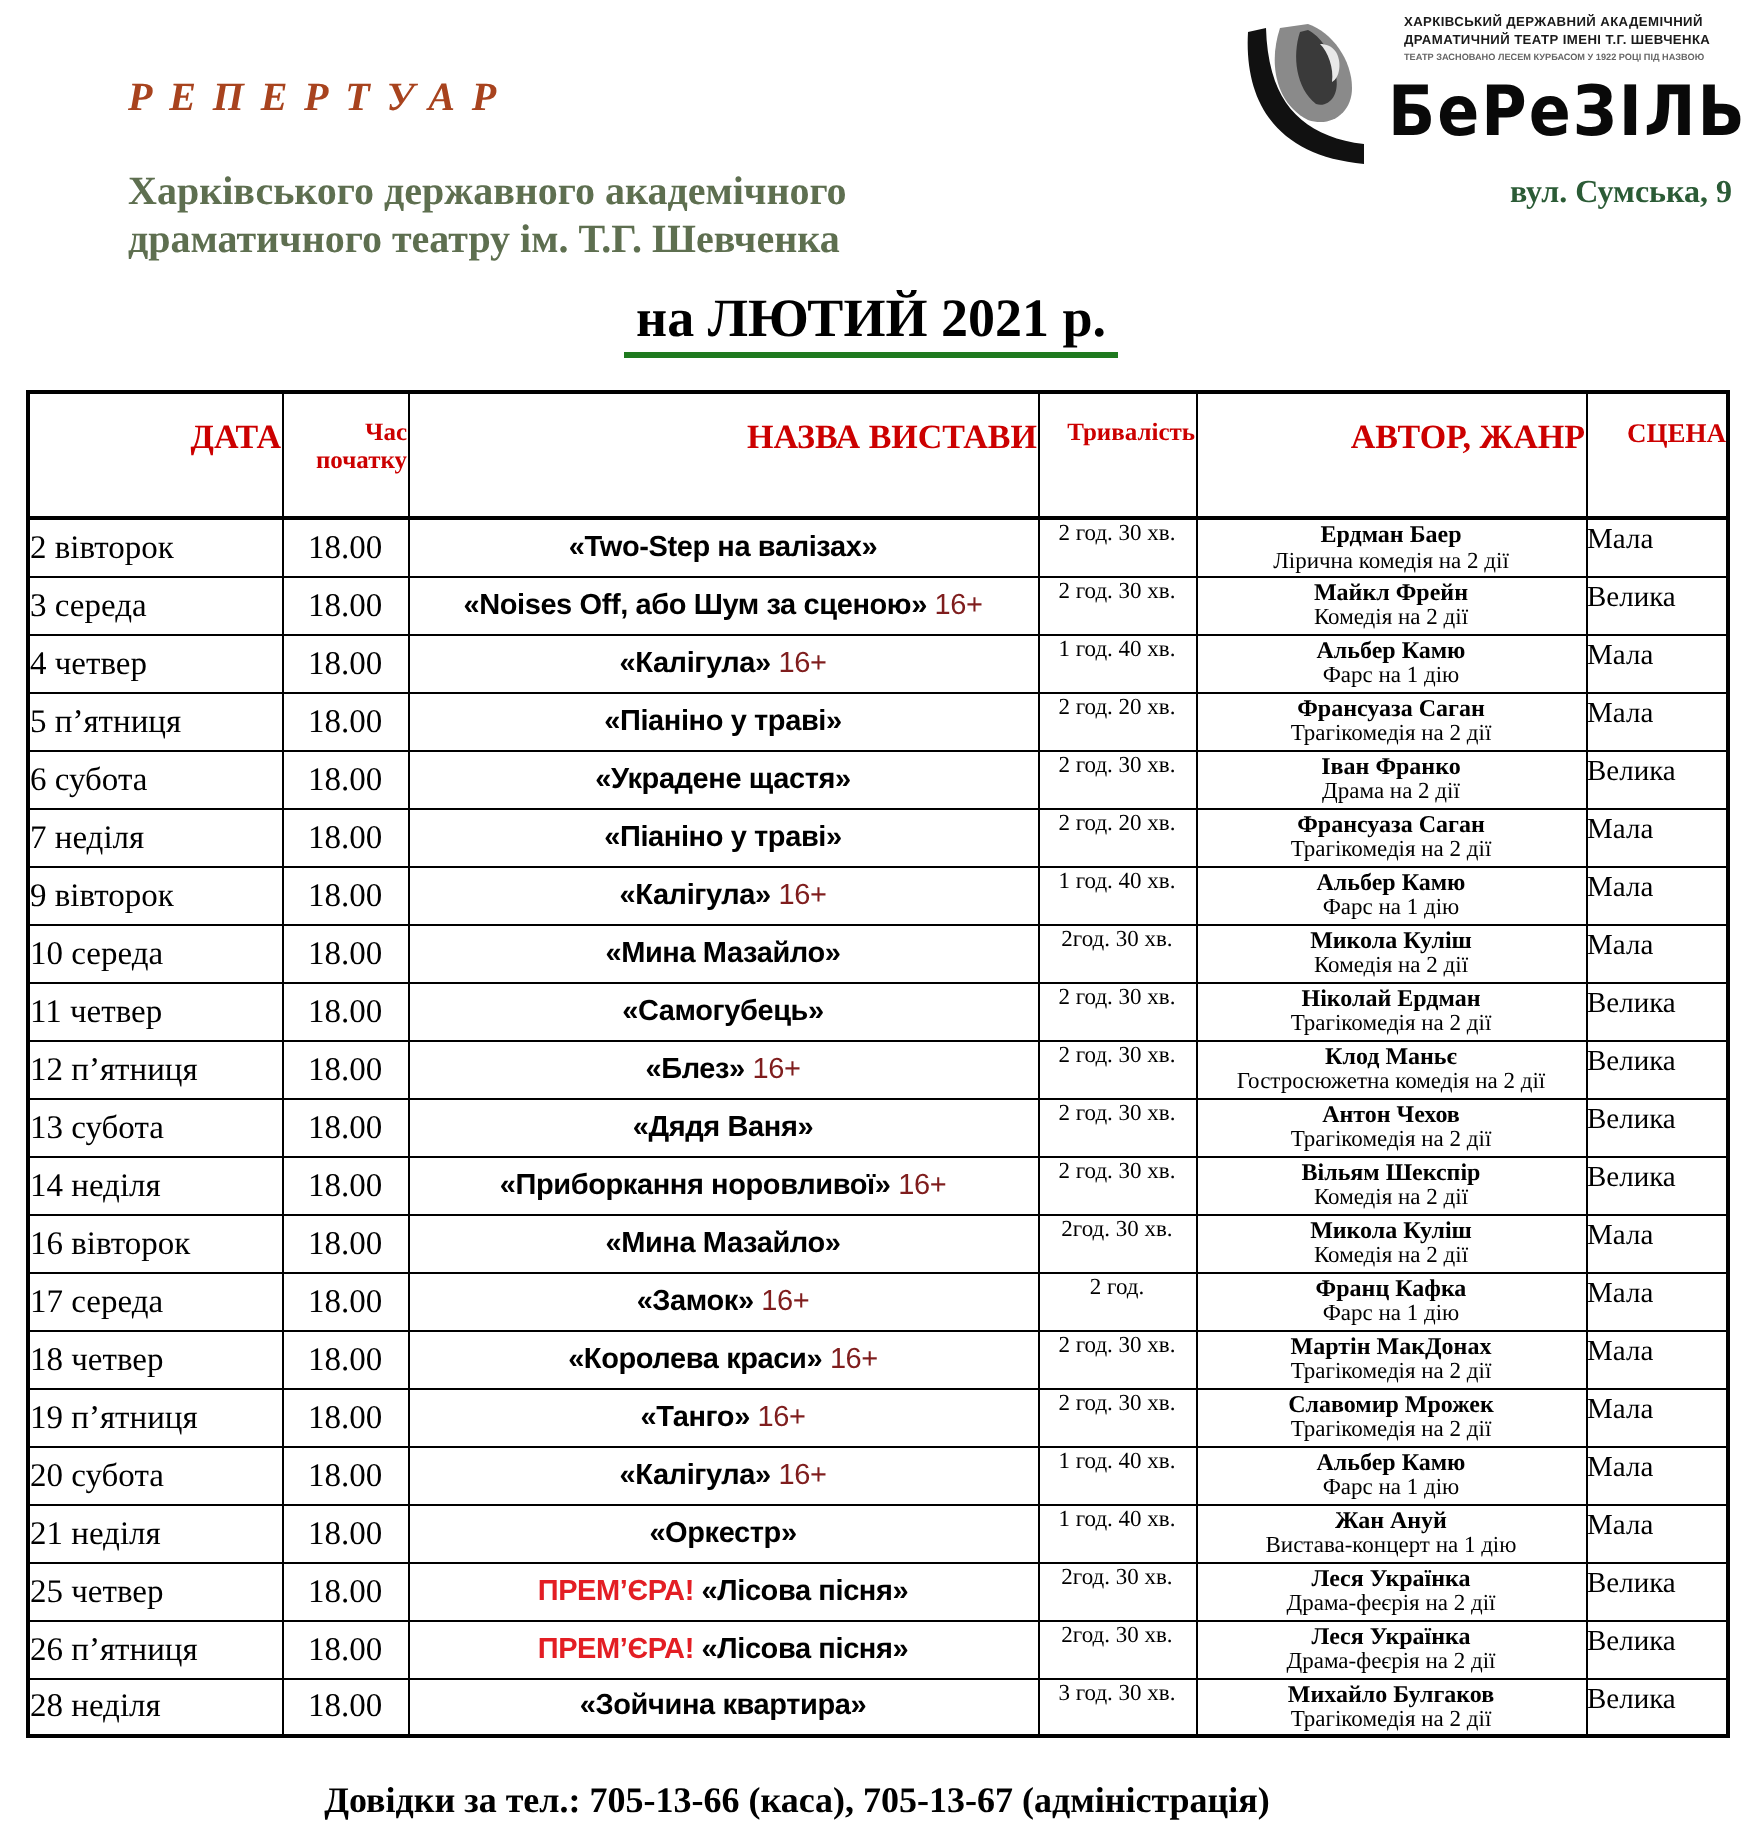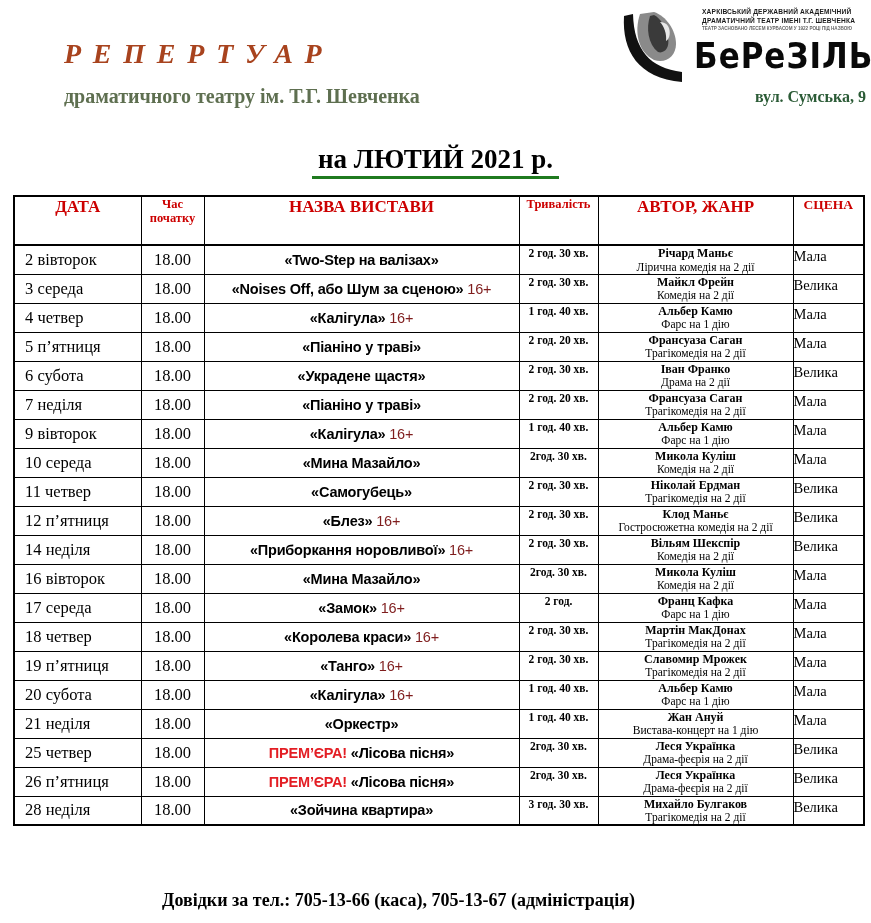--- a/index.html
+++ b/index.html
@@ -10,7 +10,7 @@
   
   .main-title { position:absolute; left:64px; top:38px; width:380px;
     font-family:"Liberation Serif", serif; font-style:italic; font-weight:bold;
-    font-size:28px; letter-spacing:0.42em; color:#a8431e; }
+    font-size:20px; letter-spacing:0.42em; color:#a8431e; }
   .subtitle { position:absolute; left:64px; top:84px; width:420px;
     font-weight:bold; font-size:20px; line-height:24px; color:#5e6f50; }
   .month-title-wrap { position:absolute; left:0; top:144px; width:871px; text-align:center; }

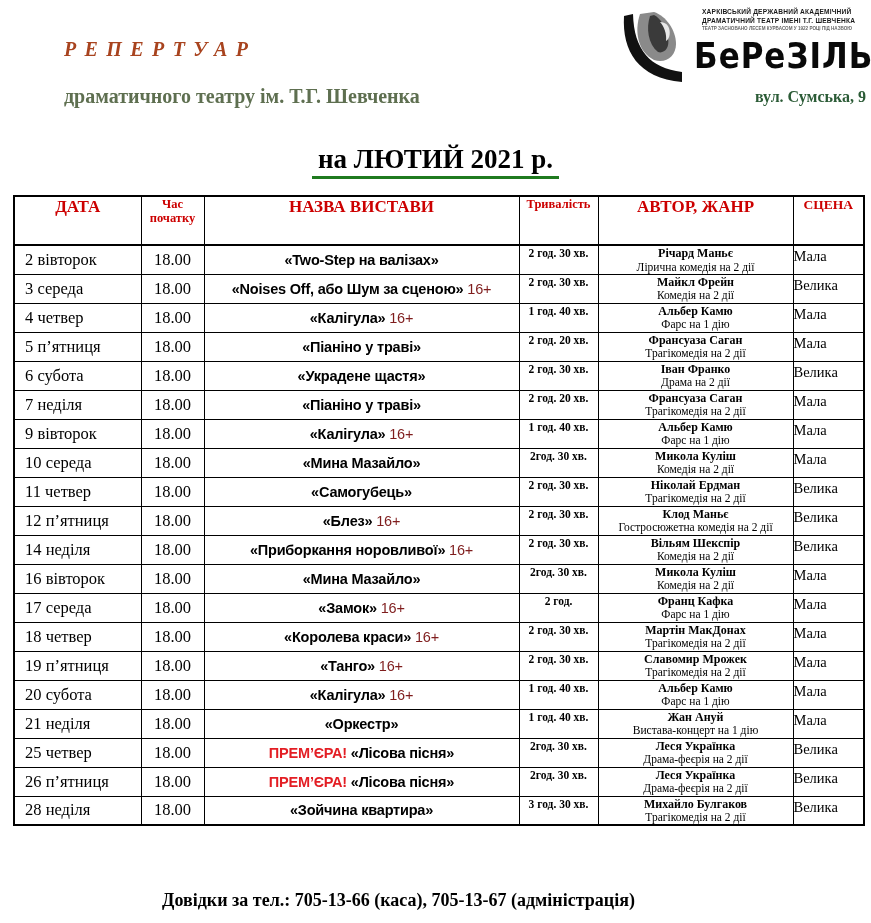--- a/index.html
+++ b/index.html
@@ -70,6 +70,7 @@
   <div class="main-title">РЕПЕРТУАР</div>
 
   <div class="subtitle">
+    <div>Харківського державного академічного</div>
     <div>драматичного театру ім. Т.Г. Шевченка</div>
   </div>
 

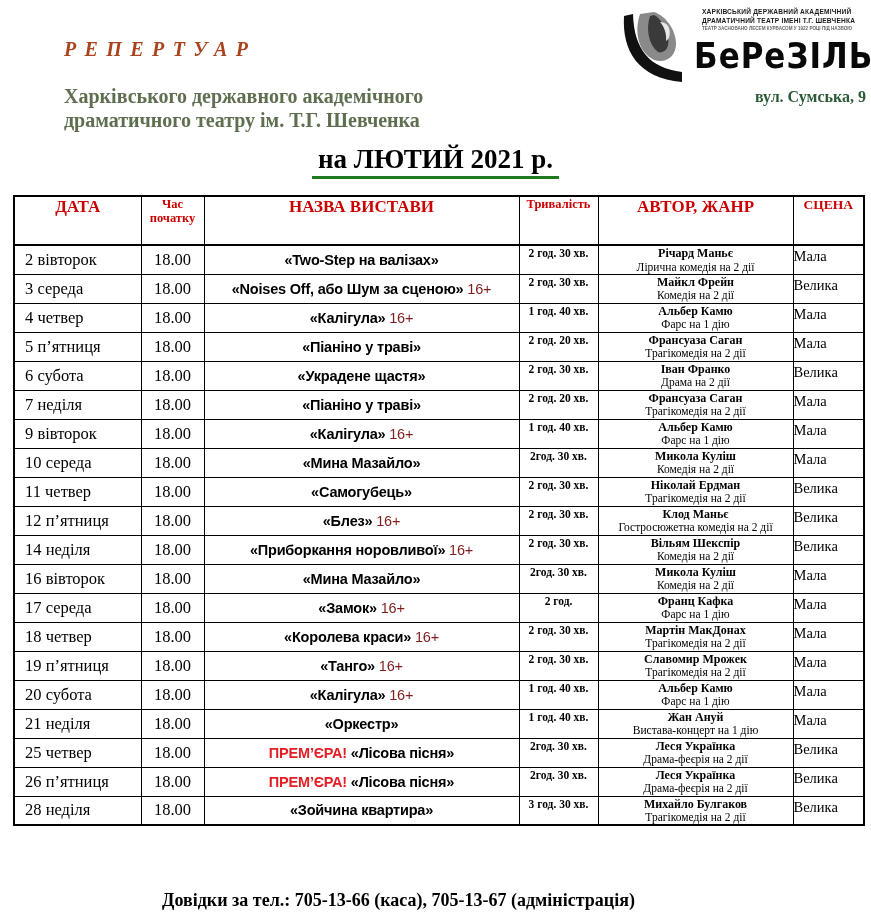--- a/index.html
+++ b/index.html
@@ -37,8 +37,8 @@
     border-collapse:collapse; table-layout:fixed; }
   .sched th, .sched td { border:1.6px solid #000; overflow:hidden; }
   .sched { border:2.2px solid #000; }
-  .sched thead th { height:49px; vertical-align:top; padding-top:0;
-    color:#cc0000; font-weight:bold; text-align:center;
+  .sched thead th { height:63px; vertical-align:top; padding-top:12px;
+    color:#cc0000; font-weight:bold; text-align:right;
     border-bottom-width:2.2px; }
   .th-date, .th-title, .th-author { font-size:17px; }
   .th-time, .th-dur { font-size:12.5px; line-height:14px; }

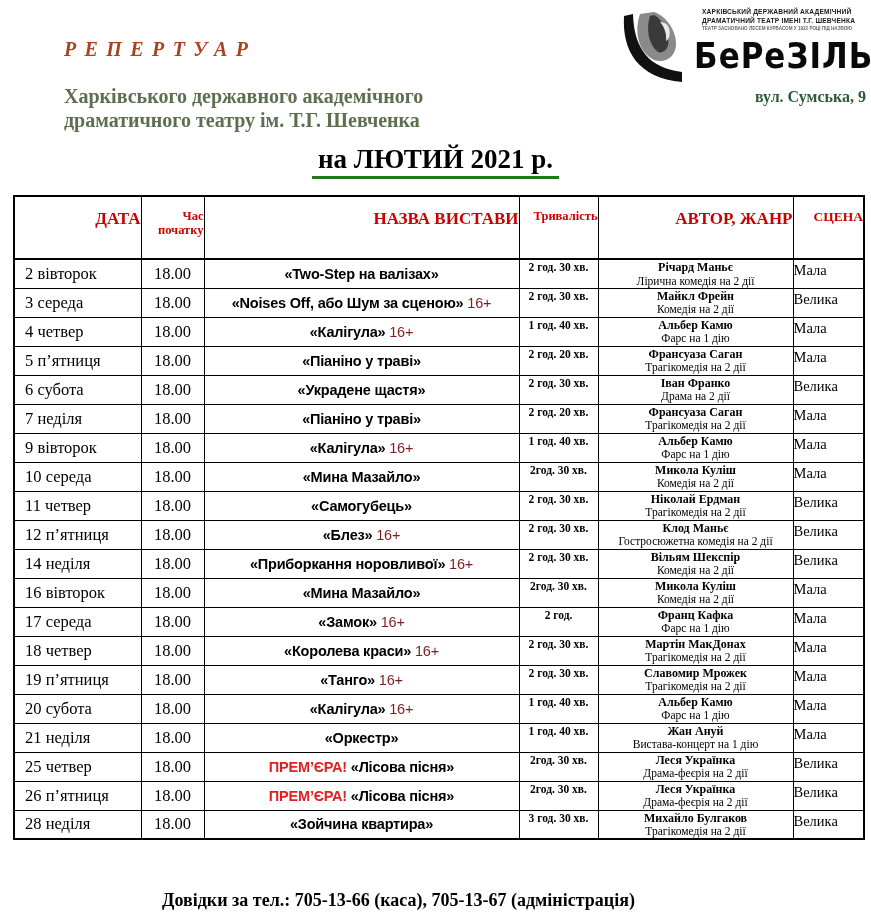--- a/index.html
+++ b/index.html
@@ -44,7 +44,7 @@
   .th-time, .th-dur { font-size:12.5px; line-height:14px; }
   .th-stage { font-size:13.5px; }
   .sched tbody td { height:29px; }
-  .c-date { text-align:left; padding-left:10px; font-size:16.5px; vertical-align:middle; }
+  .c-date { text-align:left; font-size:16.5px; vertical-align:middle; }
   .c-time { text-align:center; font-size:16.5px; vertical-align:middle; }
   .c-title { text-align:center; vertical-align:middle;
     font-family:"Liberation Sans", sans-serif; font-weight:bold; font-size:14.5px;

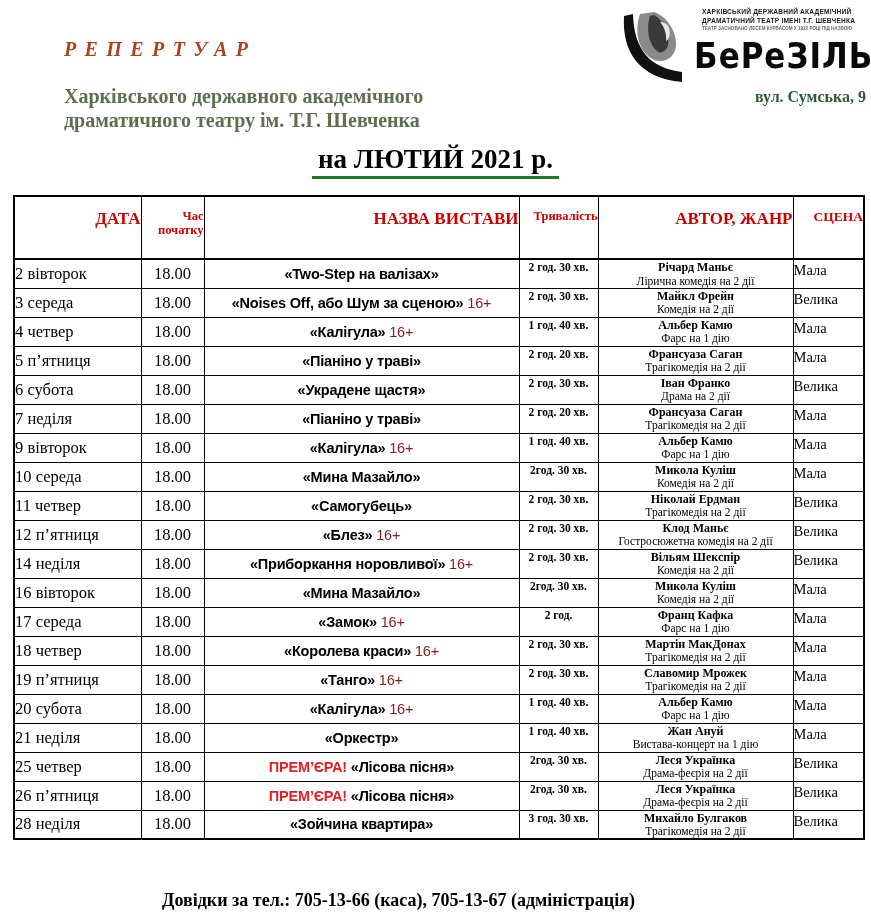--- a/index.html
+++ b/index.html
@@ -52,7 +52,7 @@
   .premiere { color:#e31e24; }
   .age { color:#7f1d1d; font-weight:normal; }
   .c-dur { text-align:center; vertical-align:top; padding-top:1px;
-    font-weight:bold; font-size:11.5px; }
+    font-weight:normal; font-size:11.5px; }
   .c-author { text-align:center; vertical-align:top; padding-top:1px; }
   .author { font-weight:bold; font-size:12px; line-height:13.5px; }
   .genre { font-size:11.5px; line-height:13px; }

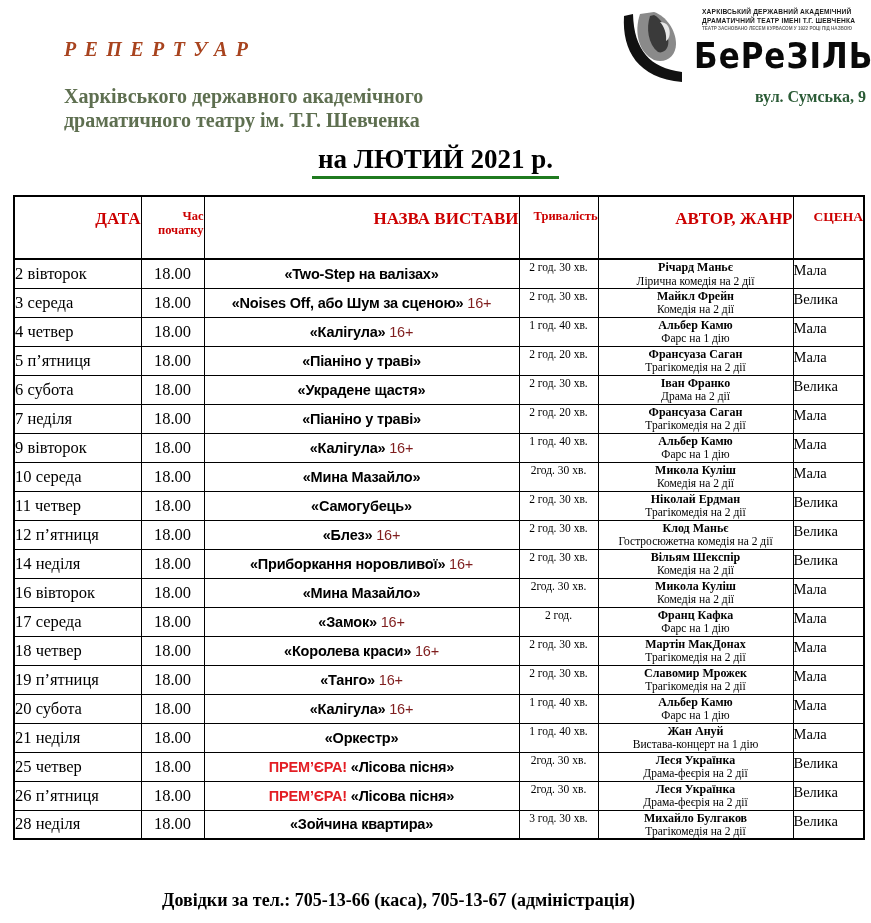--- a/index.html
+++ b/index.html
@@ -121,7 +121,7 @@
           <td class="c-title"><span class="title-text">«Two-Step на валізах»</span></td>
           <td class="c-dur">2 год. 30 хв.</td>
           <td class="c-author">
-            <div class="author">Річард Маньє</div>
+            <div class="author">Ердман Баер</div>
             <div class="genre">Лірична комедія на 2 дії</div>
           </td>
           <td class="c-stage">Мала</td>

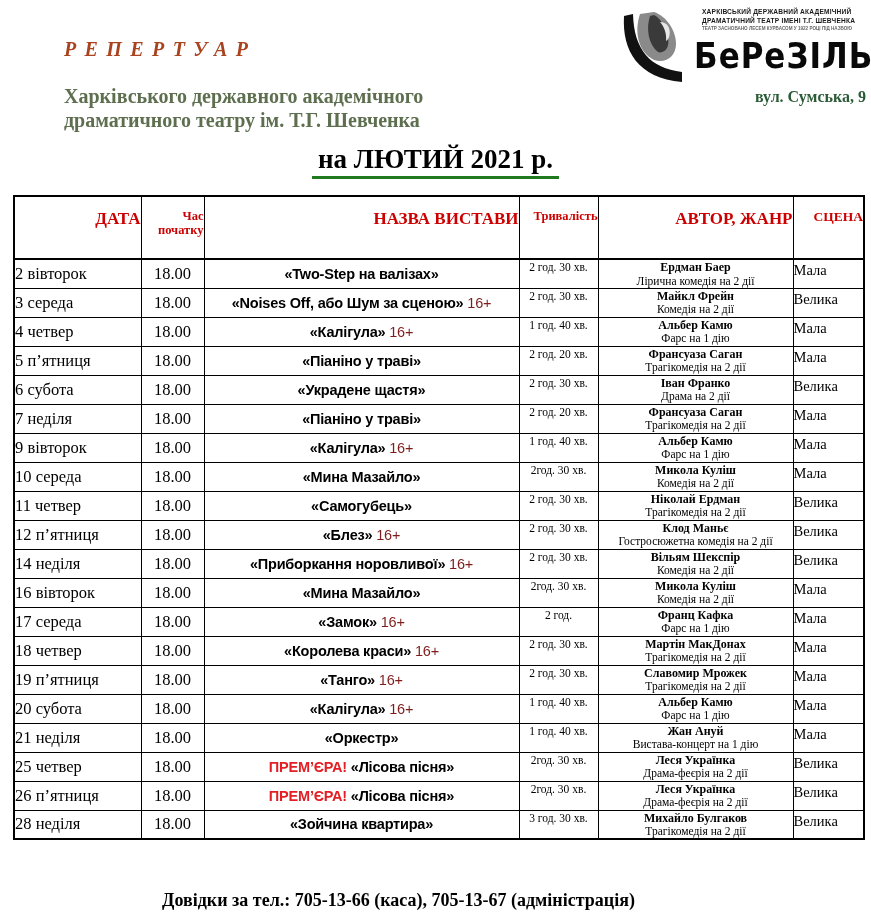--- a/index.html
+++ b/index.html
@@ -226,6 +226,17 @@
           <td class="c-stage">Велика</td>
         </tr>
         <tr>
+          <td class="c-date">13 субота</td>
+          <td class="c-time">18.00</td>
+          <td class="c-title"><span class="title-text">«Дядя Ваня»</span></td>
+          <td class="c-dur">2 год. 30 хв.</td>
+          <td class="c-author">
+            <div class="author">Антон Чехов</div>
+            <div class="genre">Трагікомедія на 2 дії</div>
+          </td>
+          <td class="c-stage">Велика</td>
+        </tr>
+        <tr>
           <td class="c-date">14 неділя</td>
           <td class="c-time">18.00</td>
           <td class="c-title"><span class="title-text">«Приборкання норовливої»</span><span class="age"> 16+</span></td>

